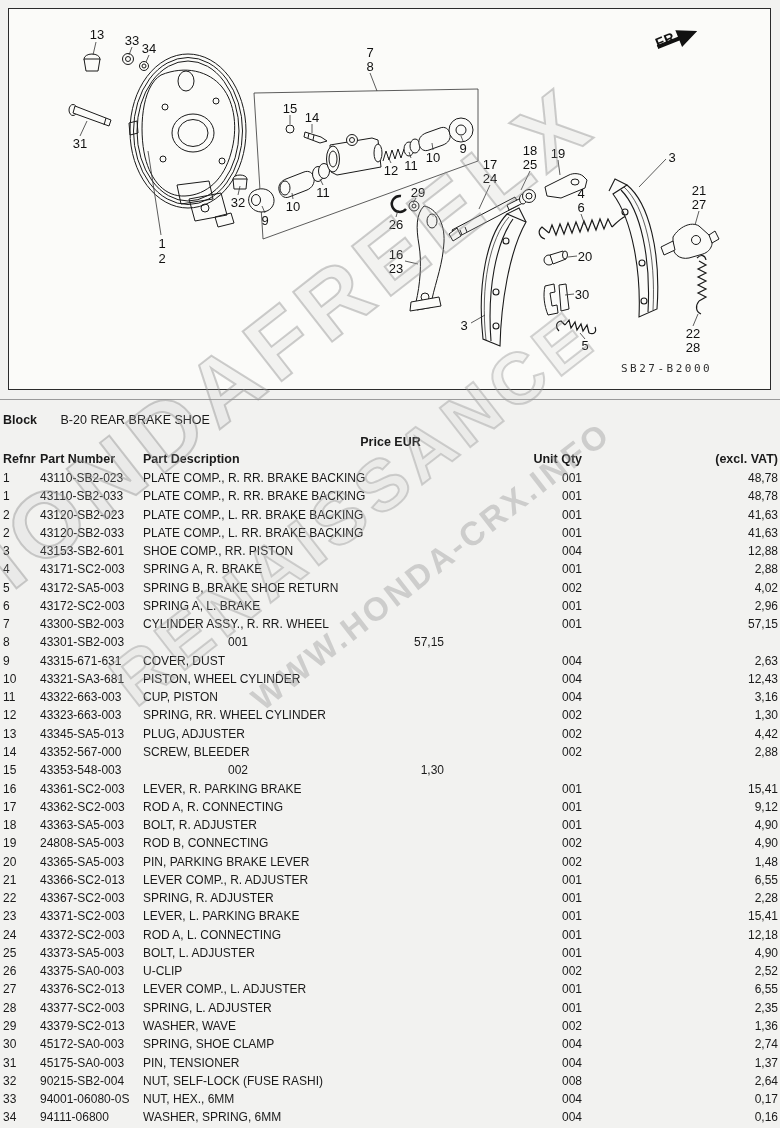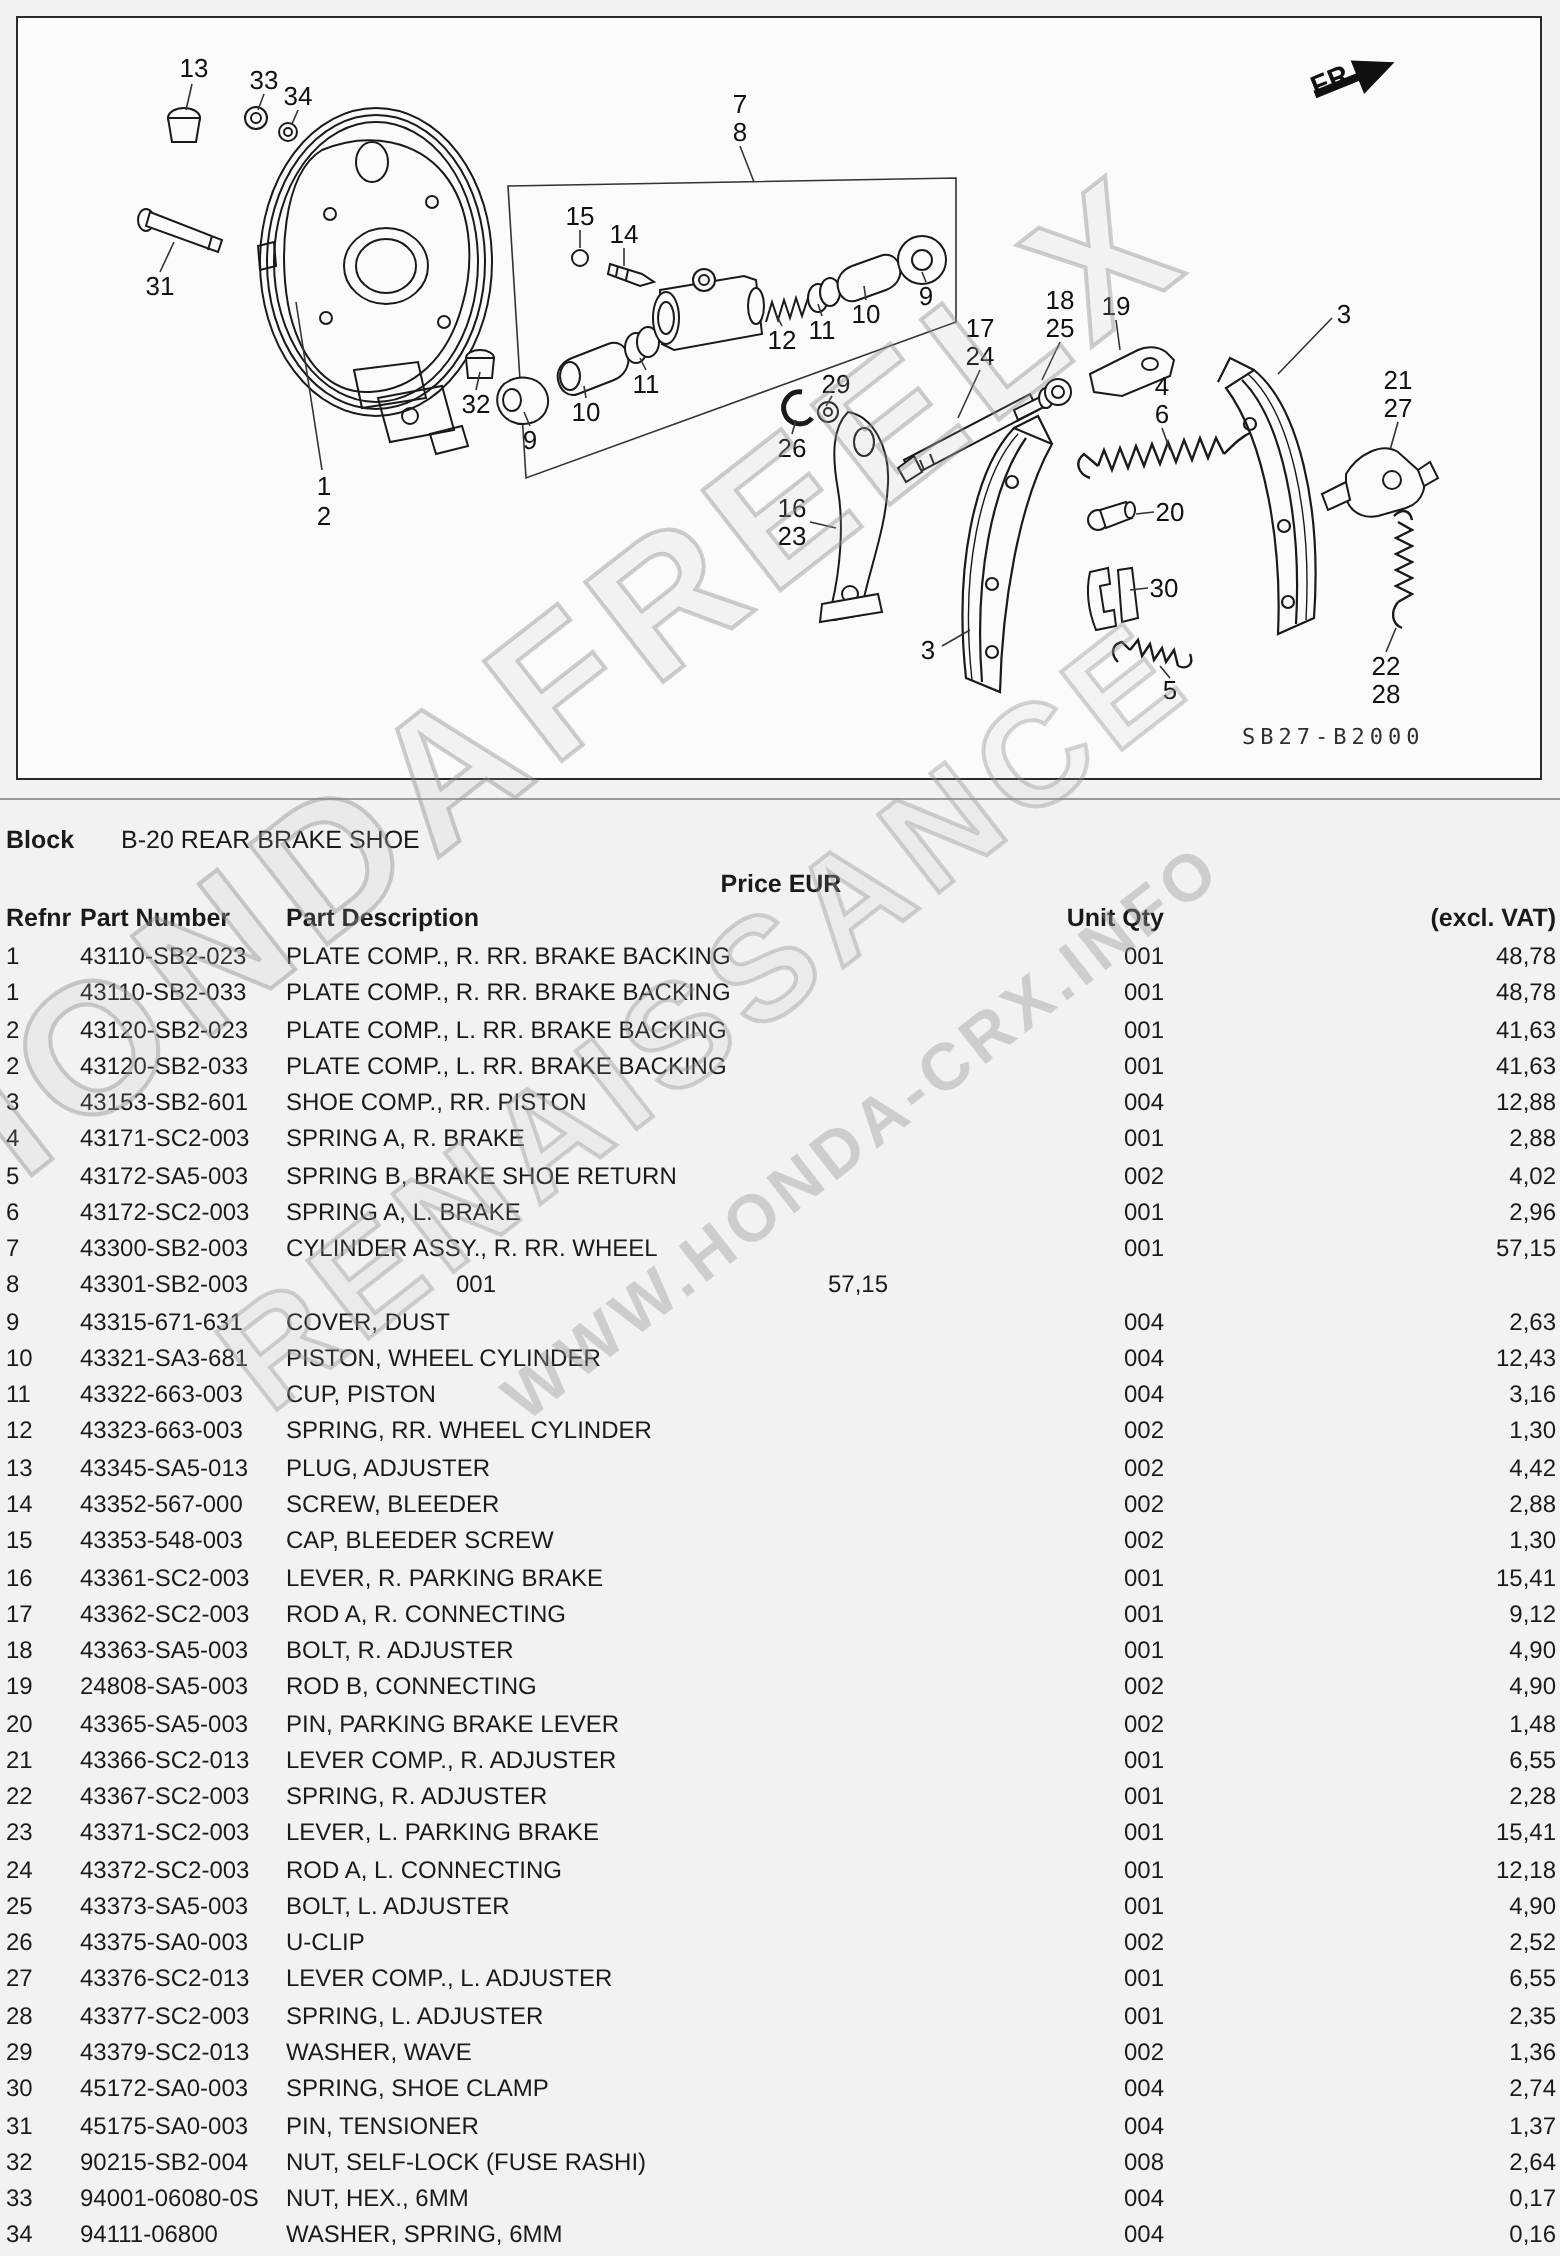--- a/index.html
+++ b/index.html
@@ -439,7 +439,6 @@
       <div class="row">
         <span class="c-ref">15</span>
         <span class="c-part">43353-548-003</span>
-        <span class="c-desc">CAP, BLEEDER SCREW</span>
         <span class="c-qty">002</span>
         <span class="c-price">1,30</span>
       </div>

